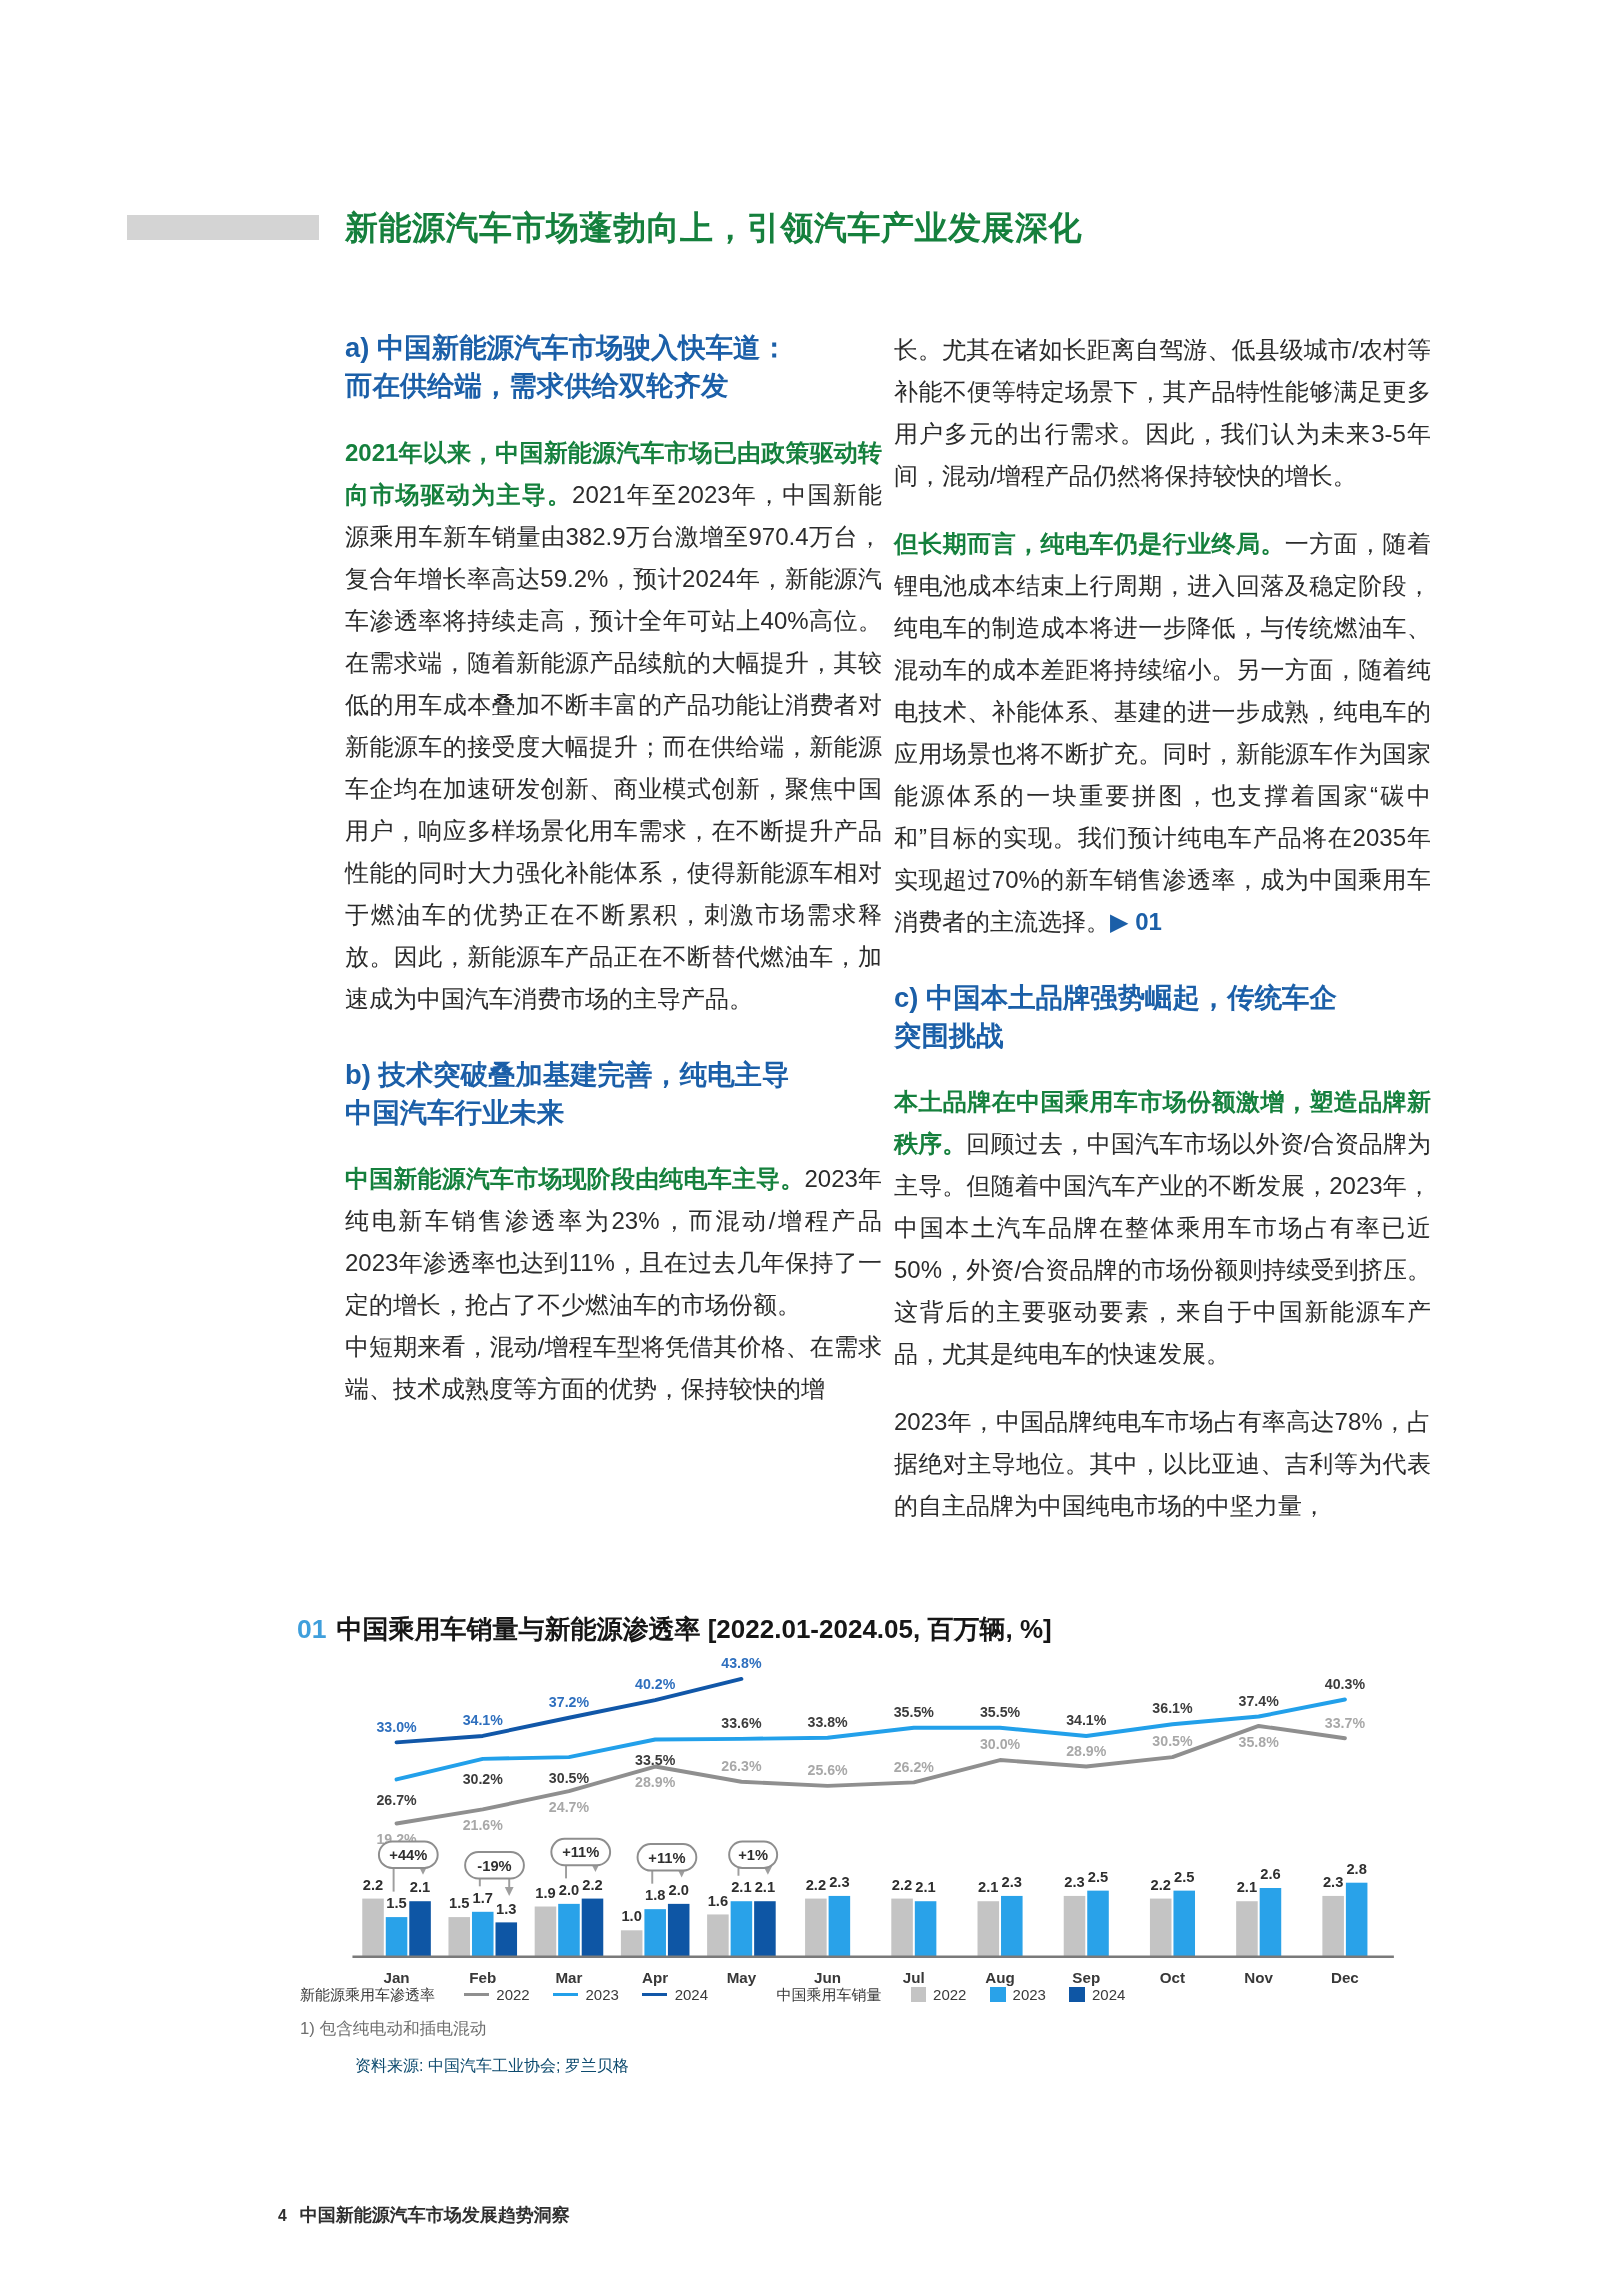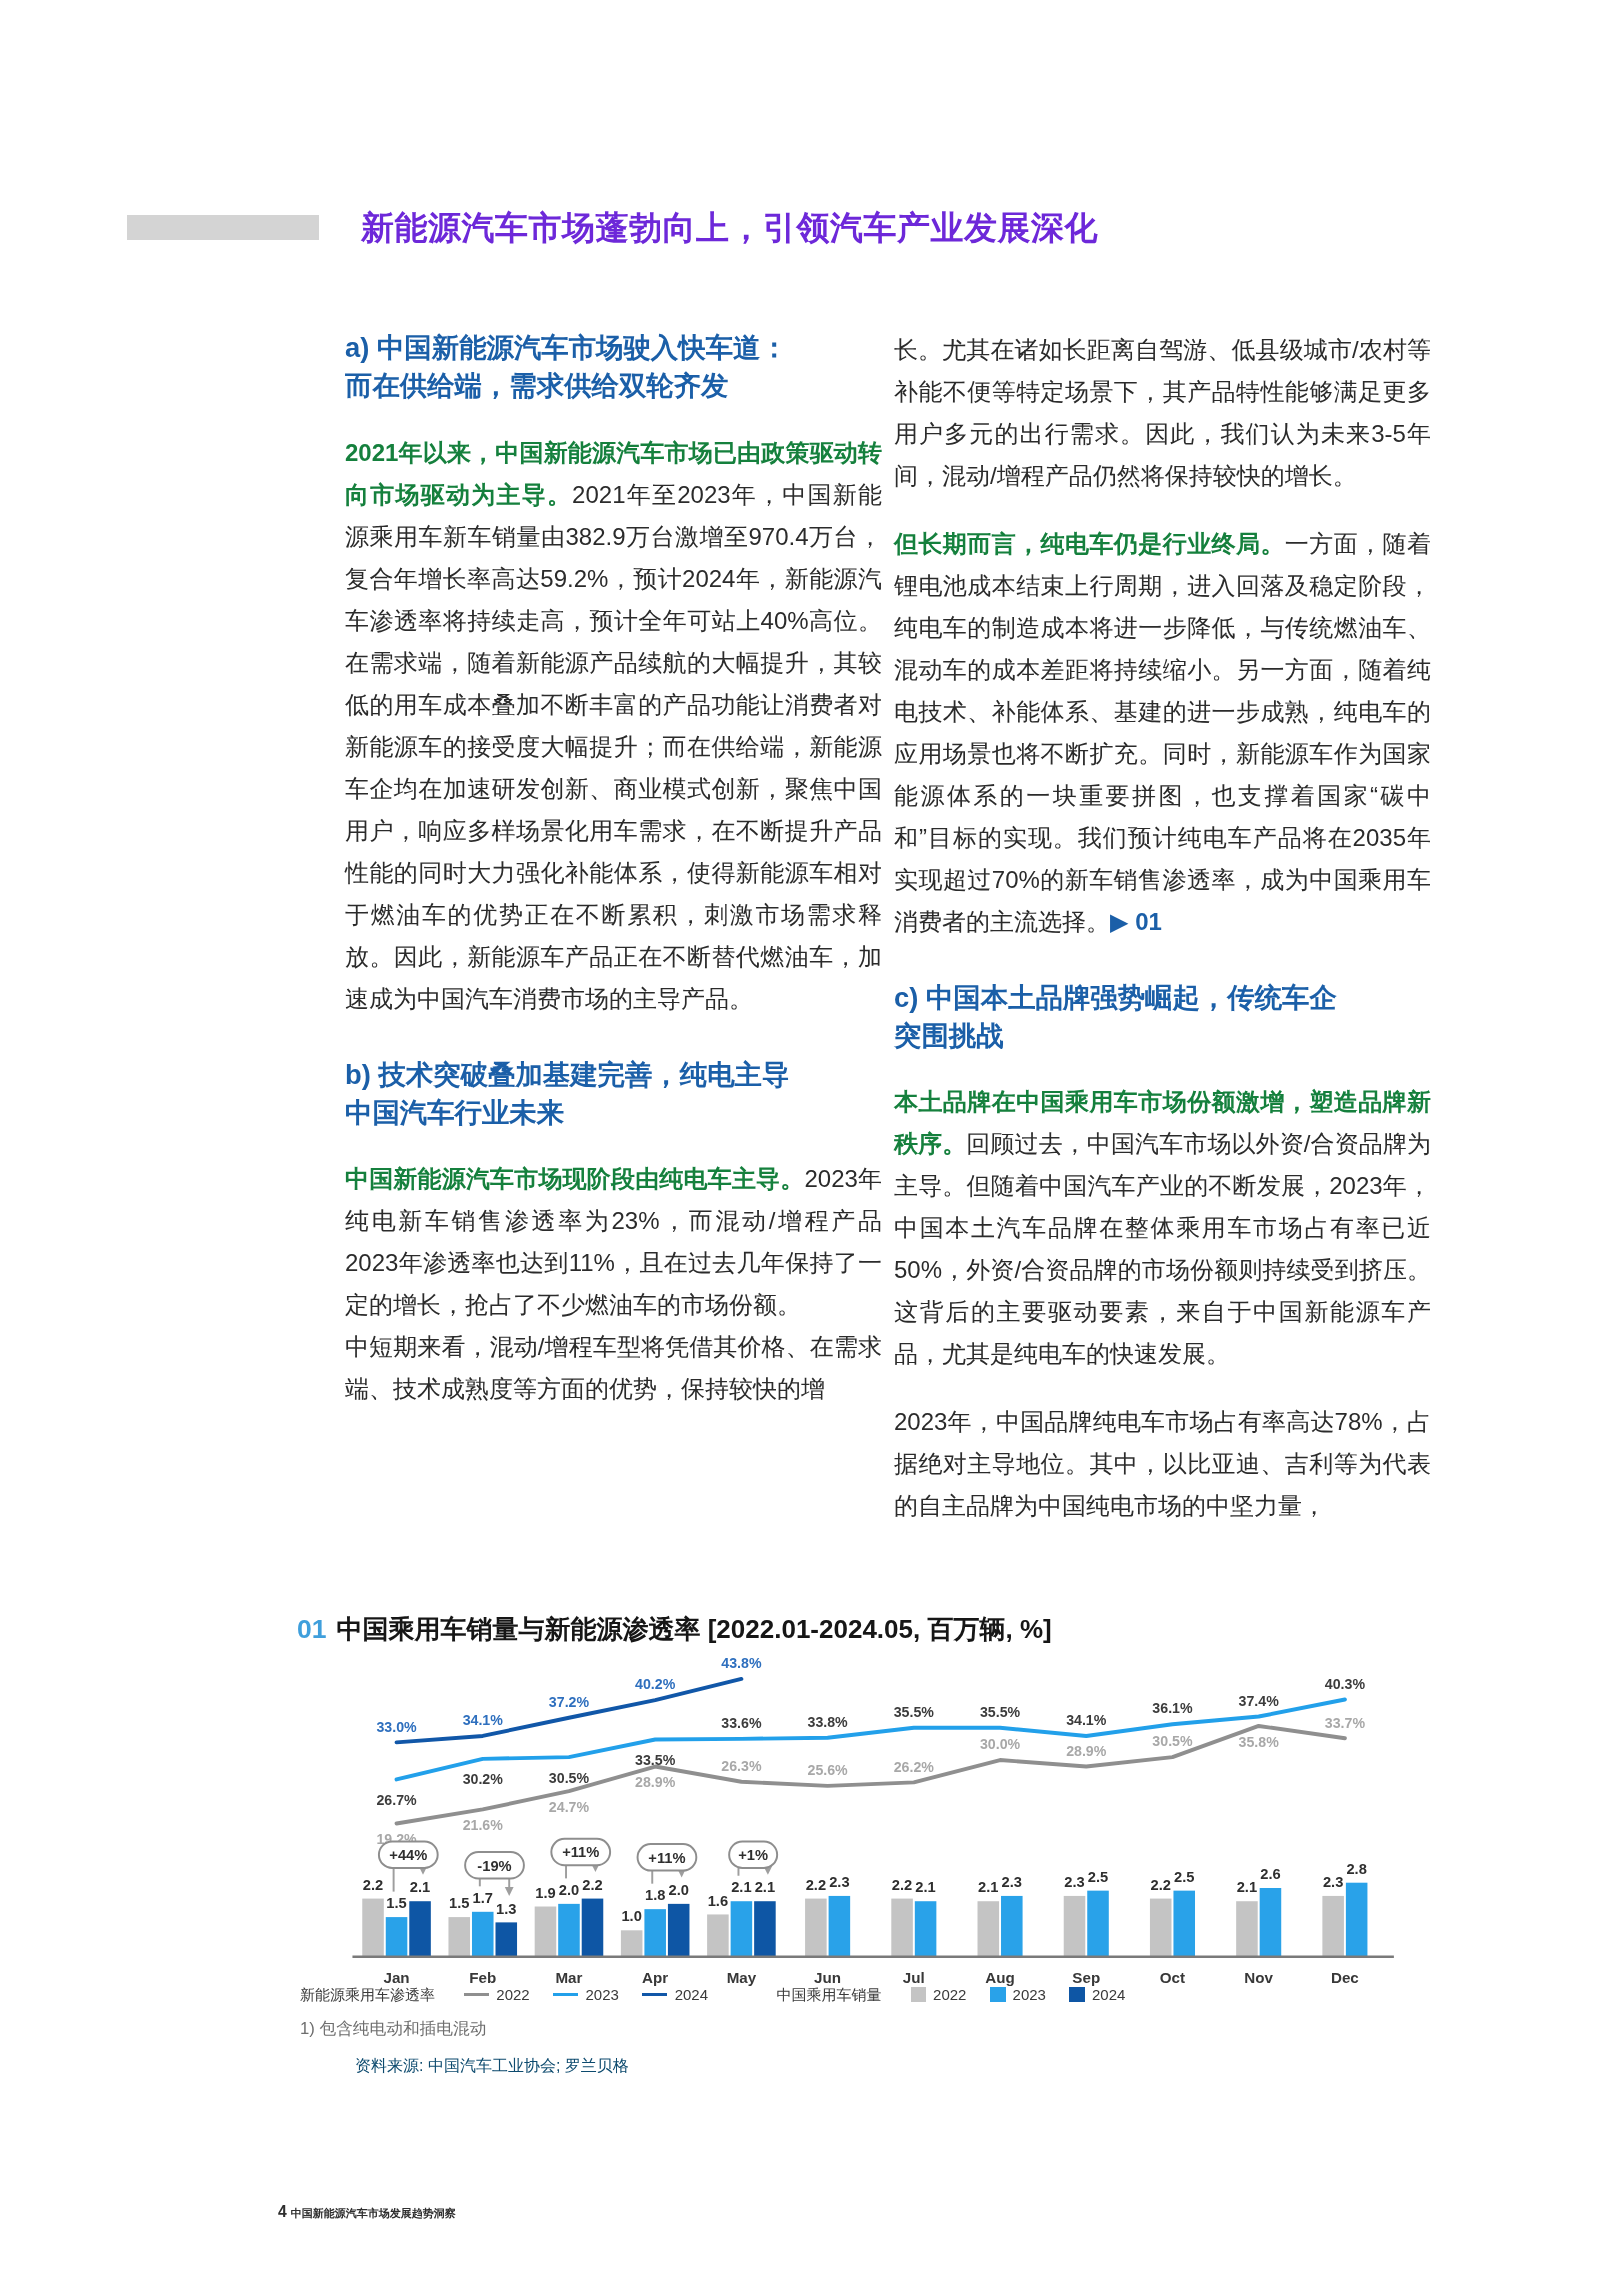--- a/index.html
+++ b/index.html
@@ -6,8 +6,8 @@
   .page{position:relative;width:1621px;height:2293px;background:#ffffff;margin:0 auto;overflow:hidden;
         font-family:"Liberation Sans","DejaVu Sans",sans-serif;color:#262626;}
   .title-swatch{position:absolute;left:127px;top:215px;width:192px;height:24.5px;background:#d4d4d4;}
-  h1.page-title{position:absolute;left:361px;top:208px;margin:0;font-size:33px;line-height:39px;
-        font-weight:700;color:#6d28d9;letter-spacing:0.5px;}
+  h1.page-title{position:absolute;left:345px;top:208px;margin:0;font-size:33px;line-height:39px;
+        font-weight:700;color:#15803d;letter-spacing:0.5px;}
   .col{position:absolute;top:329px;width:537px;font-size:24px;line-height:42px;
         text-align:justify;color:#2b2b2b;}
   .col-left{left:345px;}

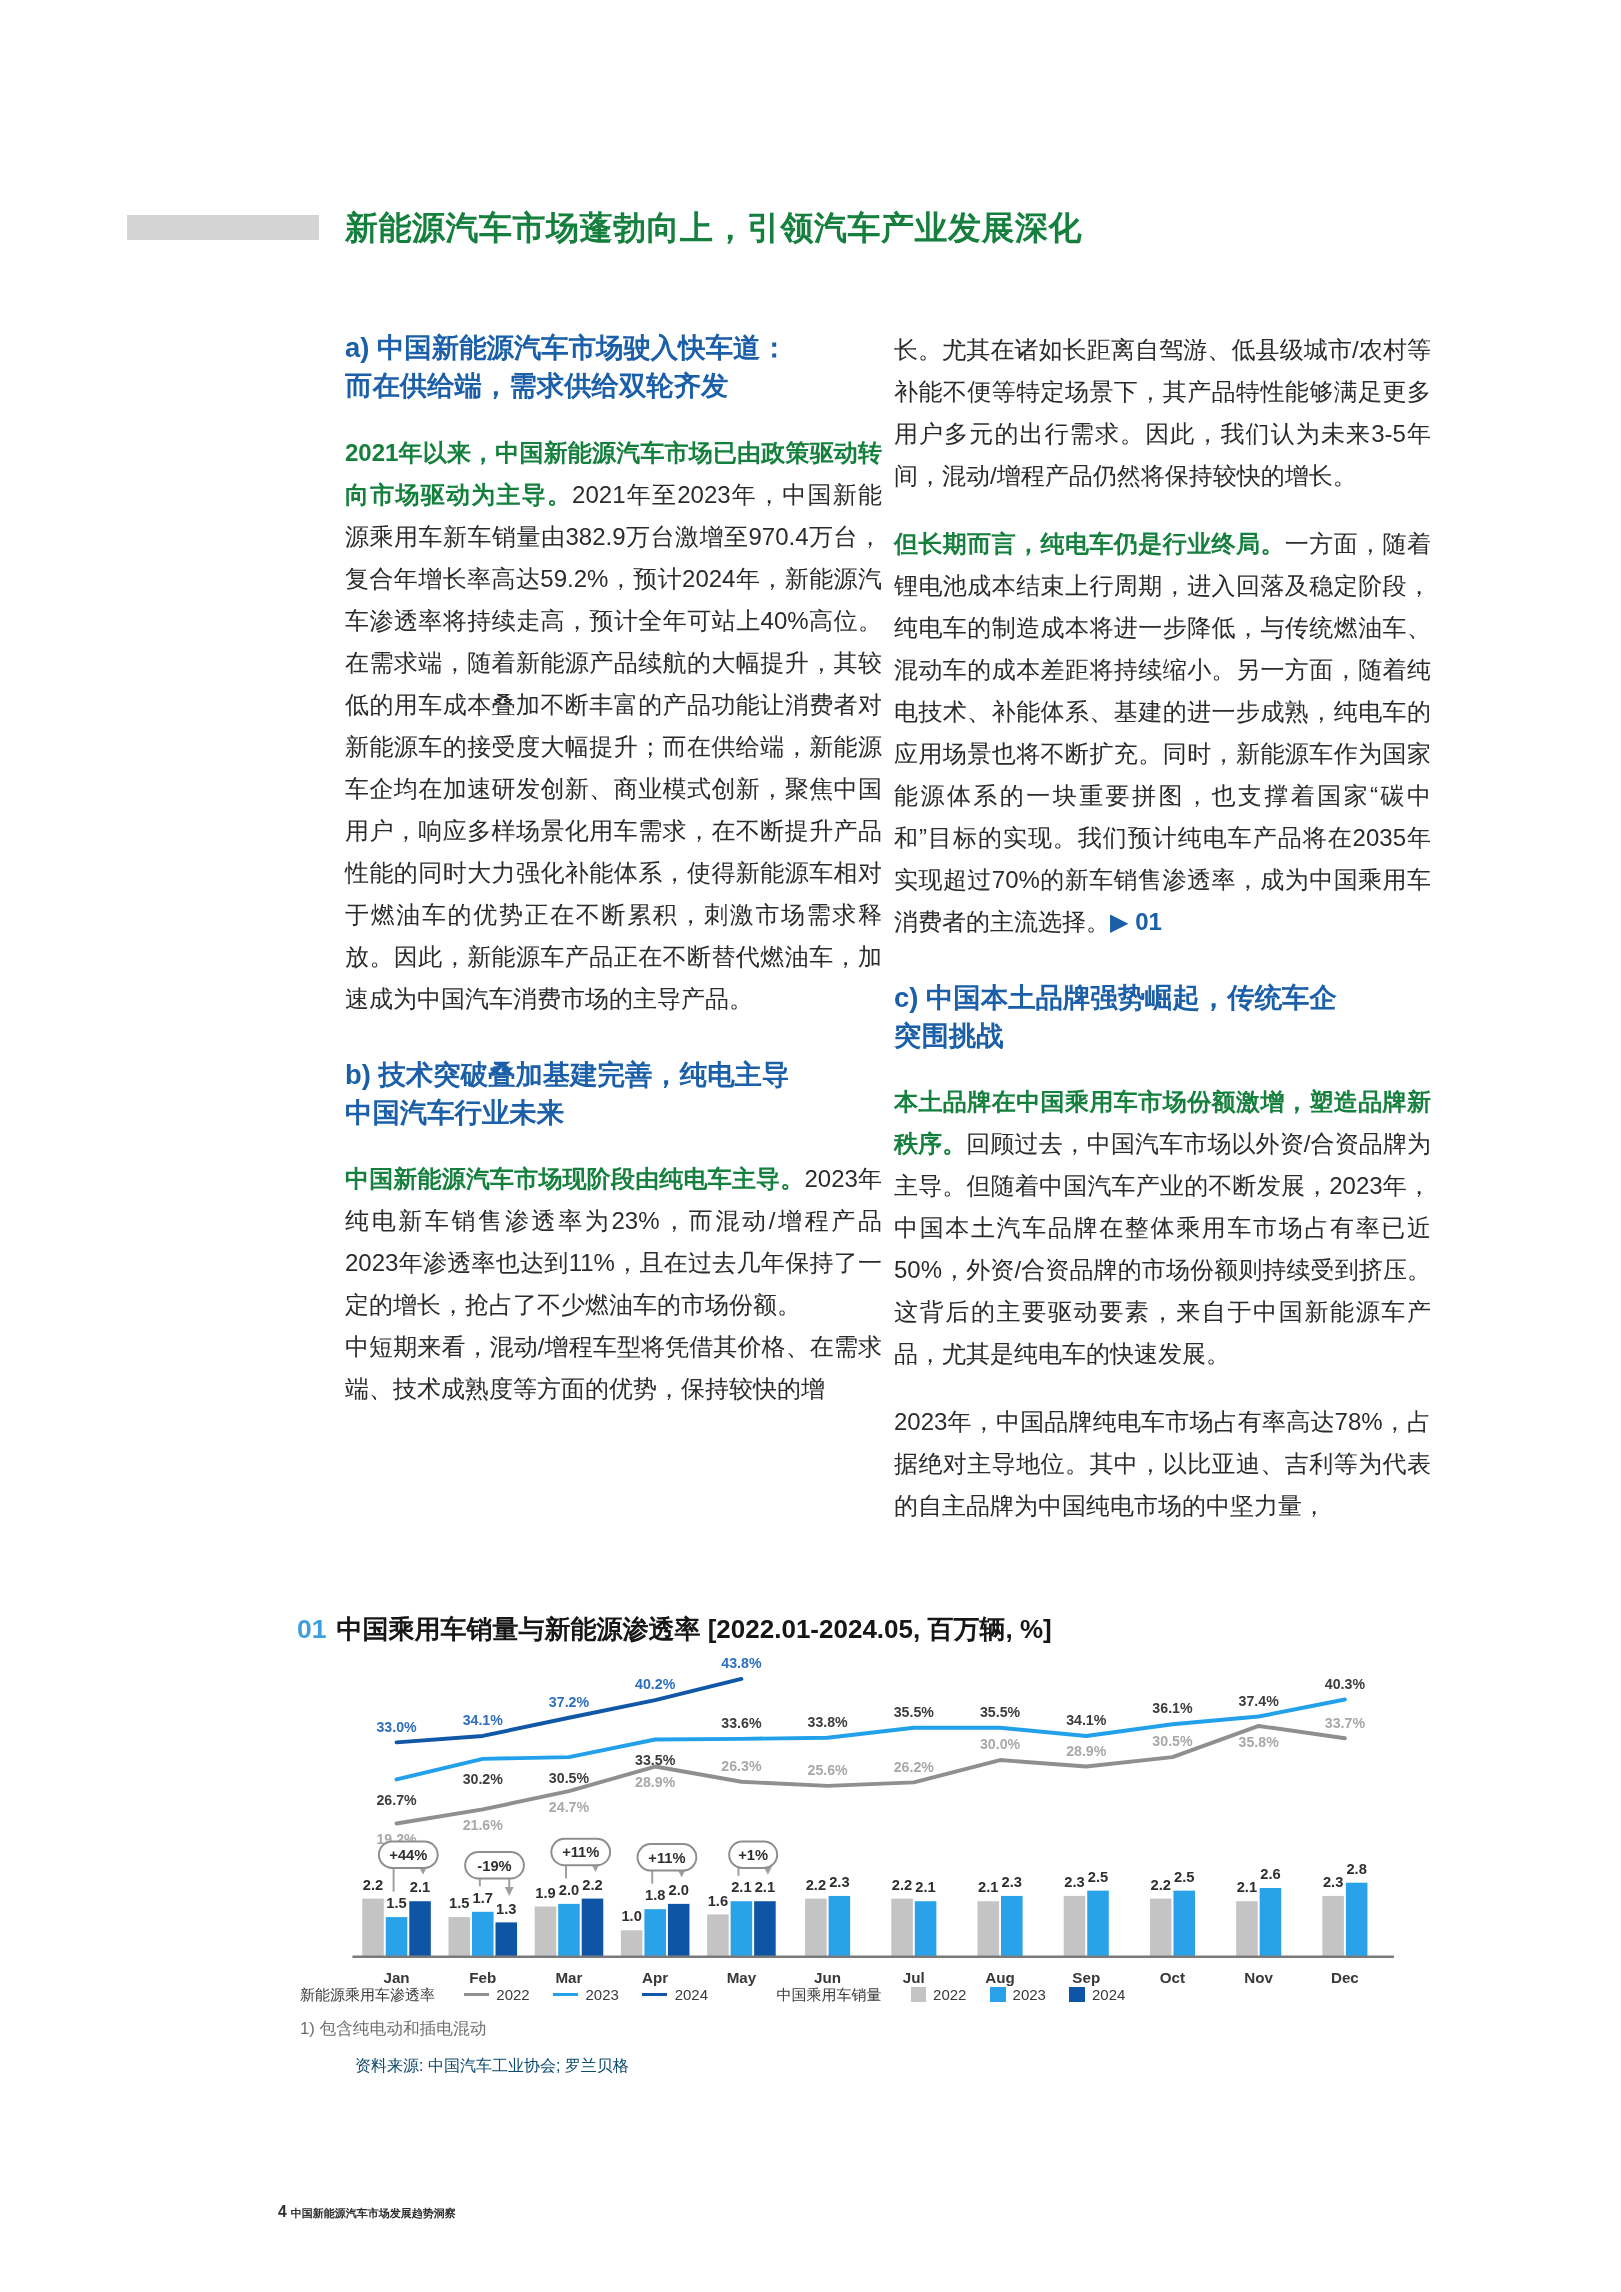--- a/index.html
+++ b/index.html
@@ -35,7 +35,7 @@
   .source{position:absolute;left:355px;top:2056px;font-size:16px;color:#0c4a6e;}
   .footer{position:absolute;left:278px;top:2203px;font-size:15.7px;color:#2e2e2e;}
   .footer .pagenum{font-weight:700;}
-  .footer .doc-title{font-weight:700;font-size:11px;margin-left:4px;}
+  .footer .doc-title{font-weight:700;font-size:18px;margin-left:13px;}
 </style>
 </head>
 <body>

